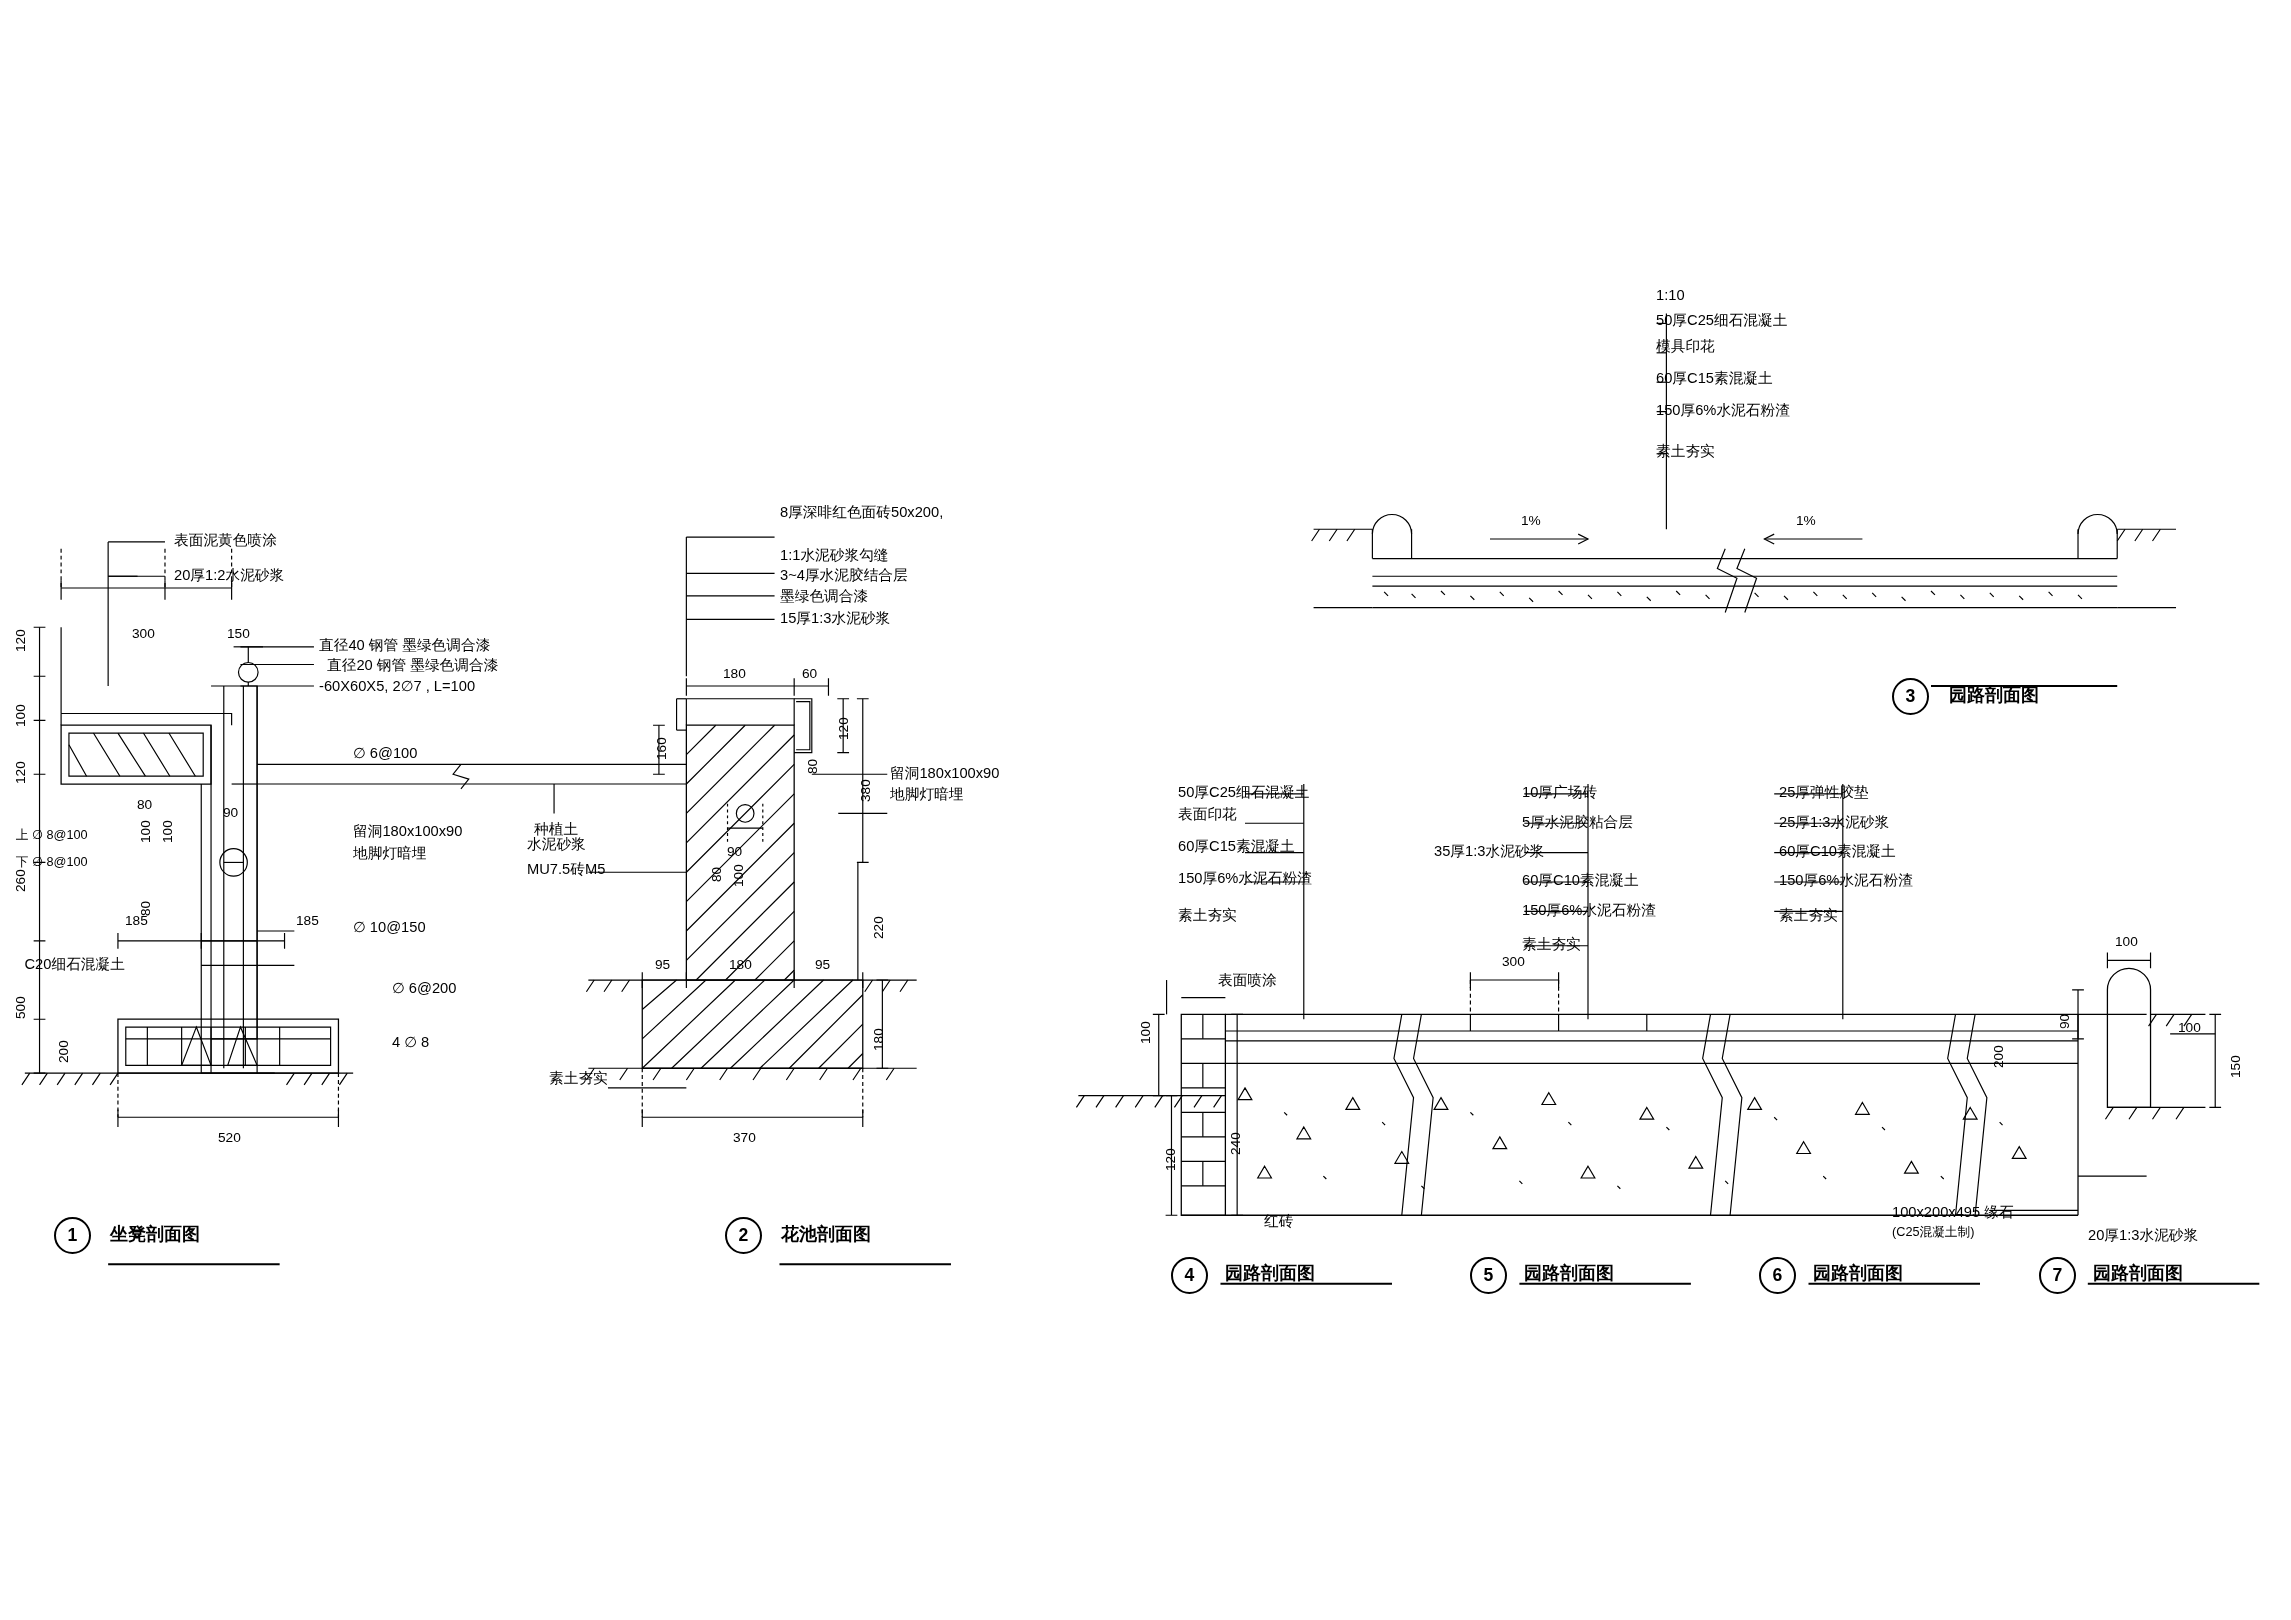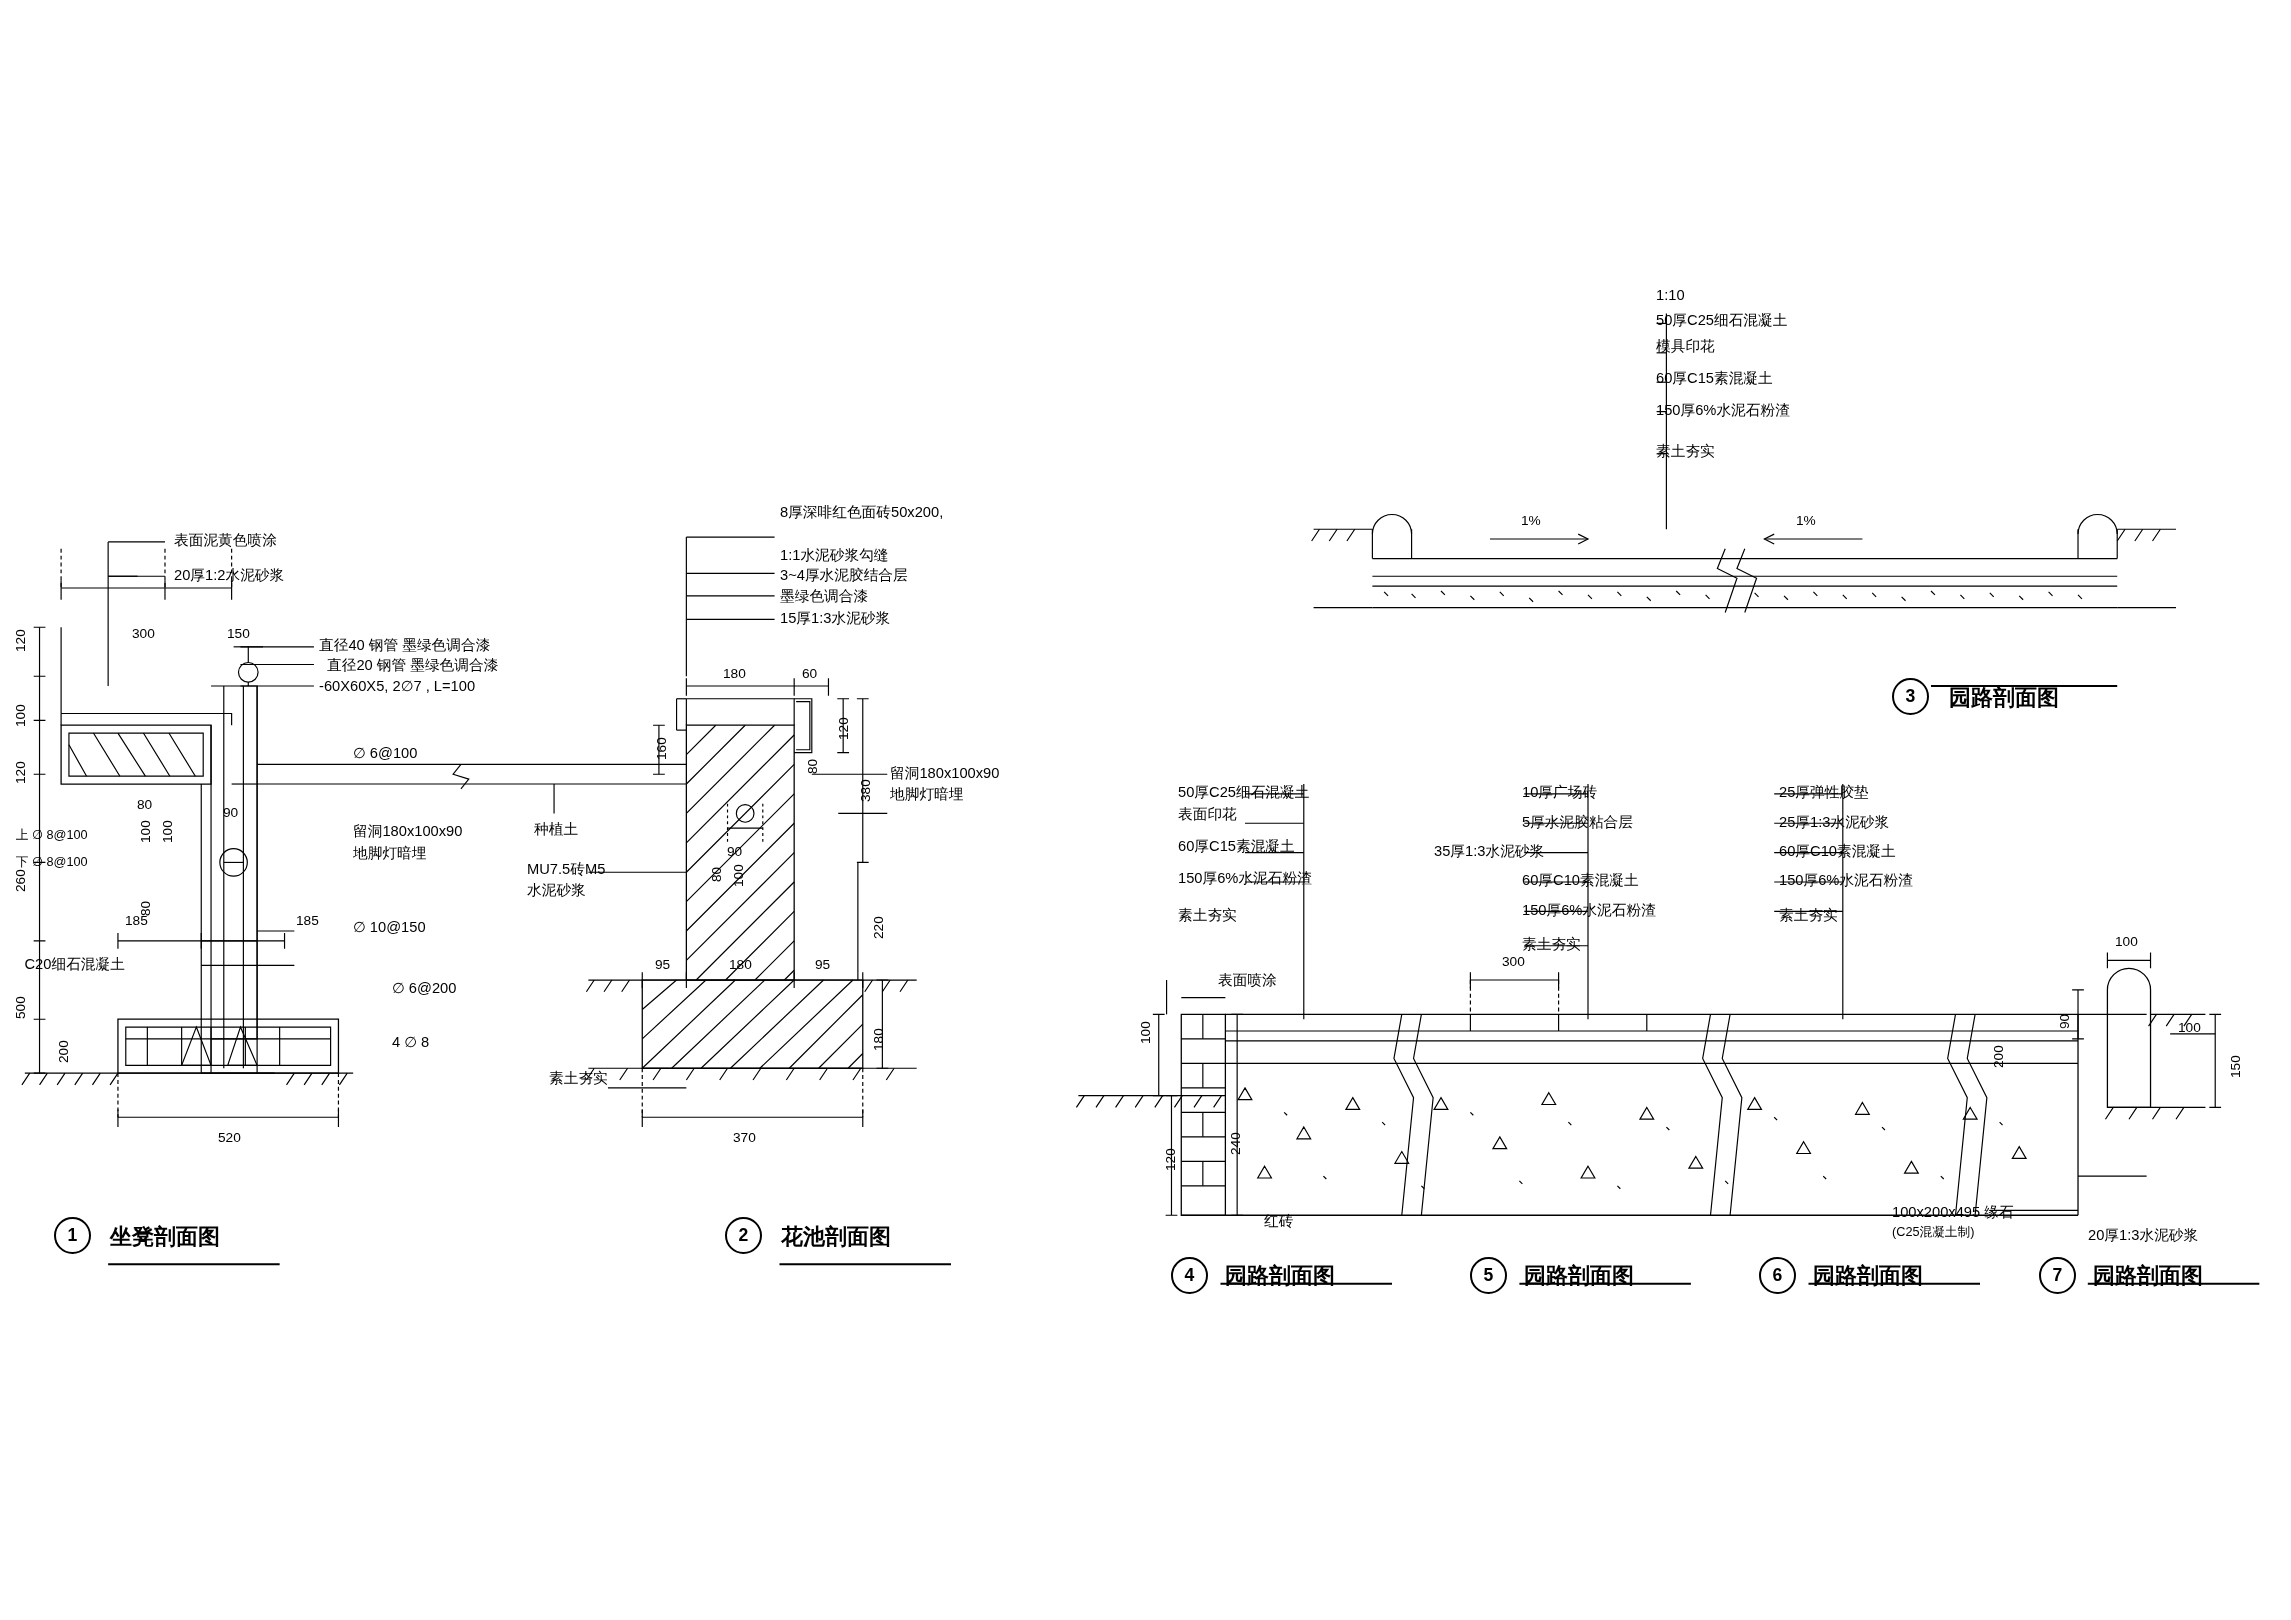--- a/index.html
+++ b/index.html
@@ -9,7 +9,7 @@
   .lbl{position:absolute;font-size:14.7px;line-height:17.6px;white-space:pre;color:#000;}
   .lbl.sm{font-size:12.7px;line-height:15.7px;}
   .lbl.dim{font-size:13.7px;}
-  .ttl{position:absolute;font-size:22px;font-weight:bold;white-space:nowrap;}
+  .ttl{position:absolute;font-size:18px;font-weight:bold;white-space:nowrap;}
   .circ{position:absolute;width:33px;height:33px;border:2px solid #000;border-radius:50%;
         display:flex;align-items:center;justify-content:center;font-size:17.6px;font-weight:bold;}
   svg{position:absolute;left:0;top:0;overflow:visible;}

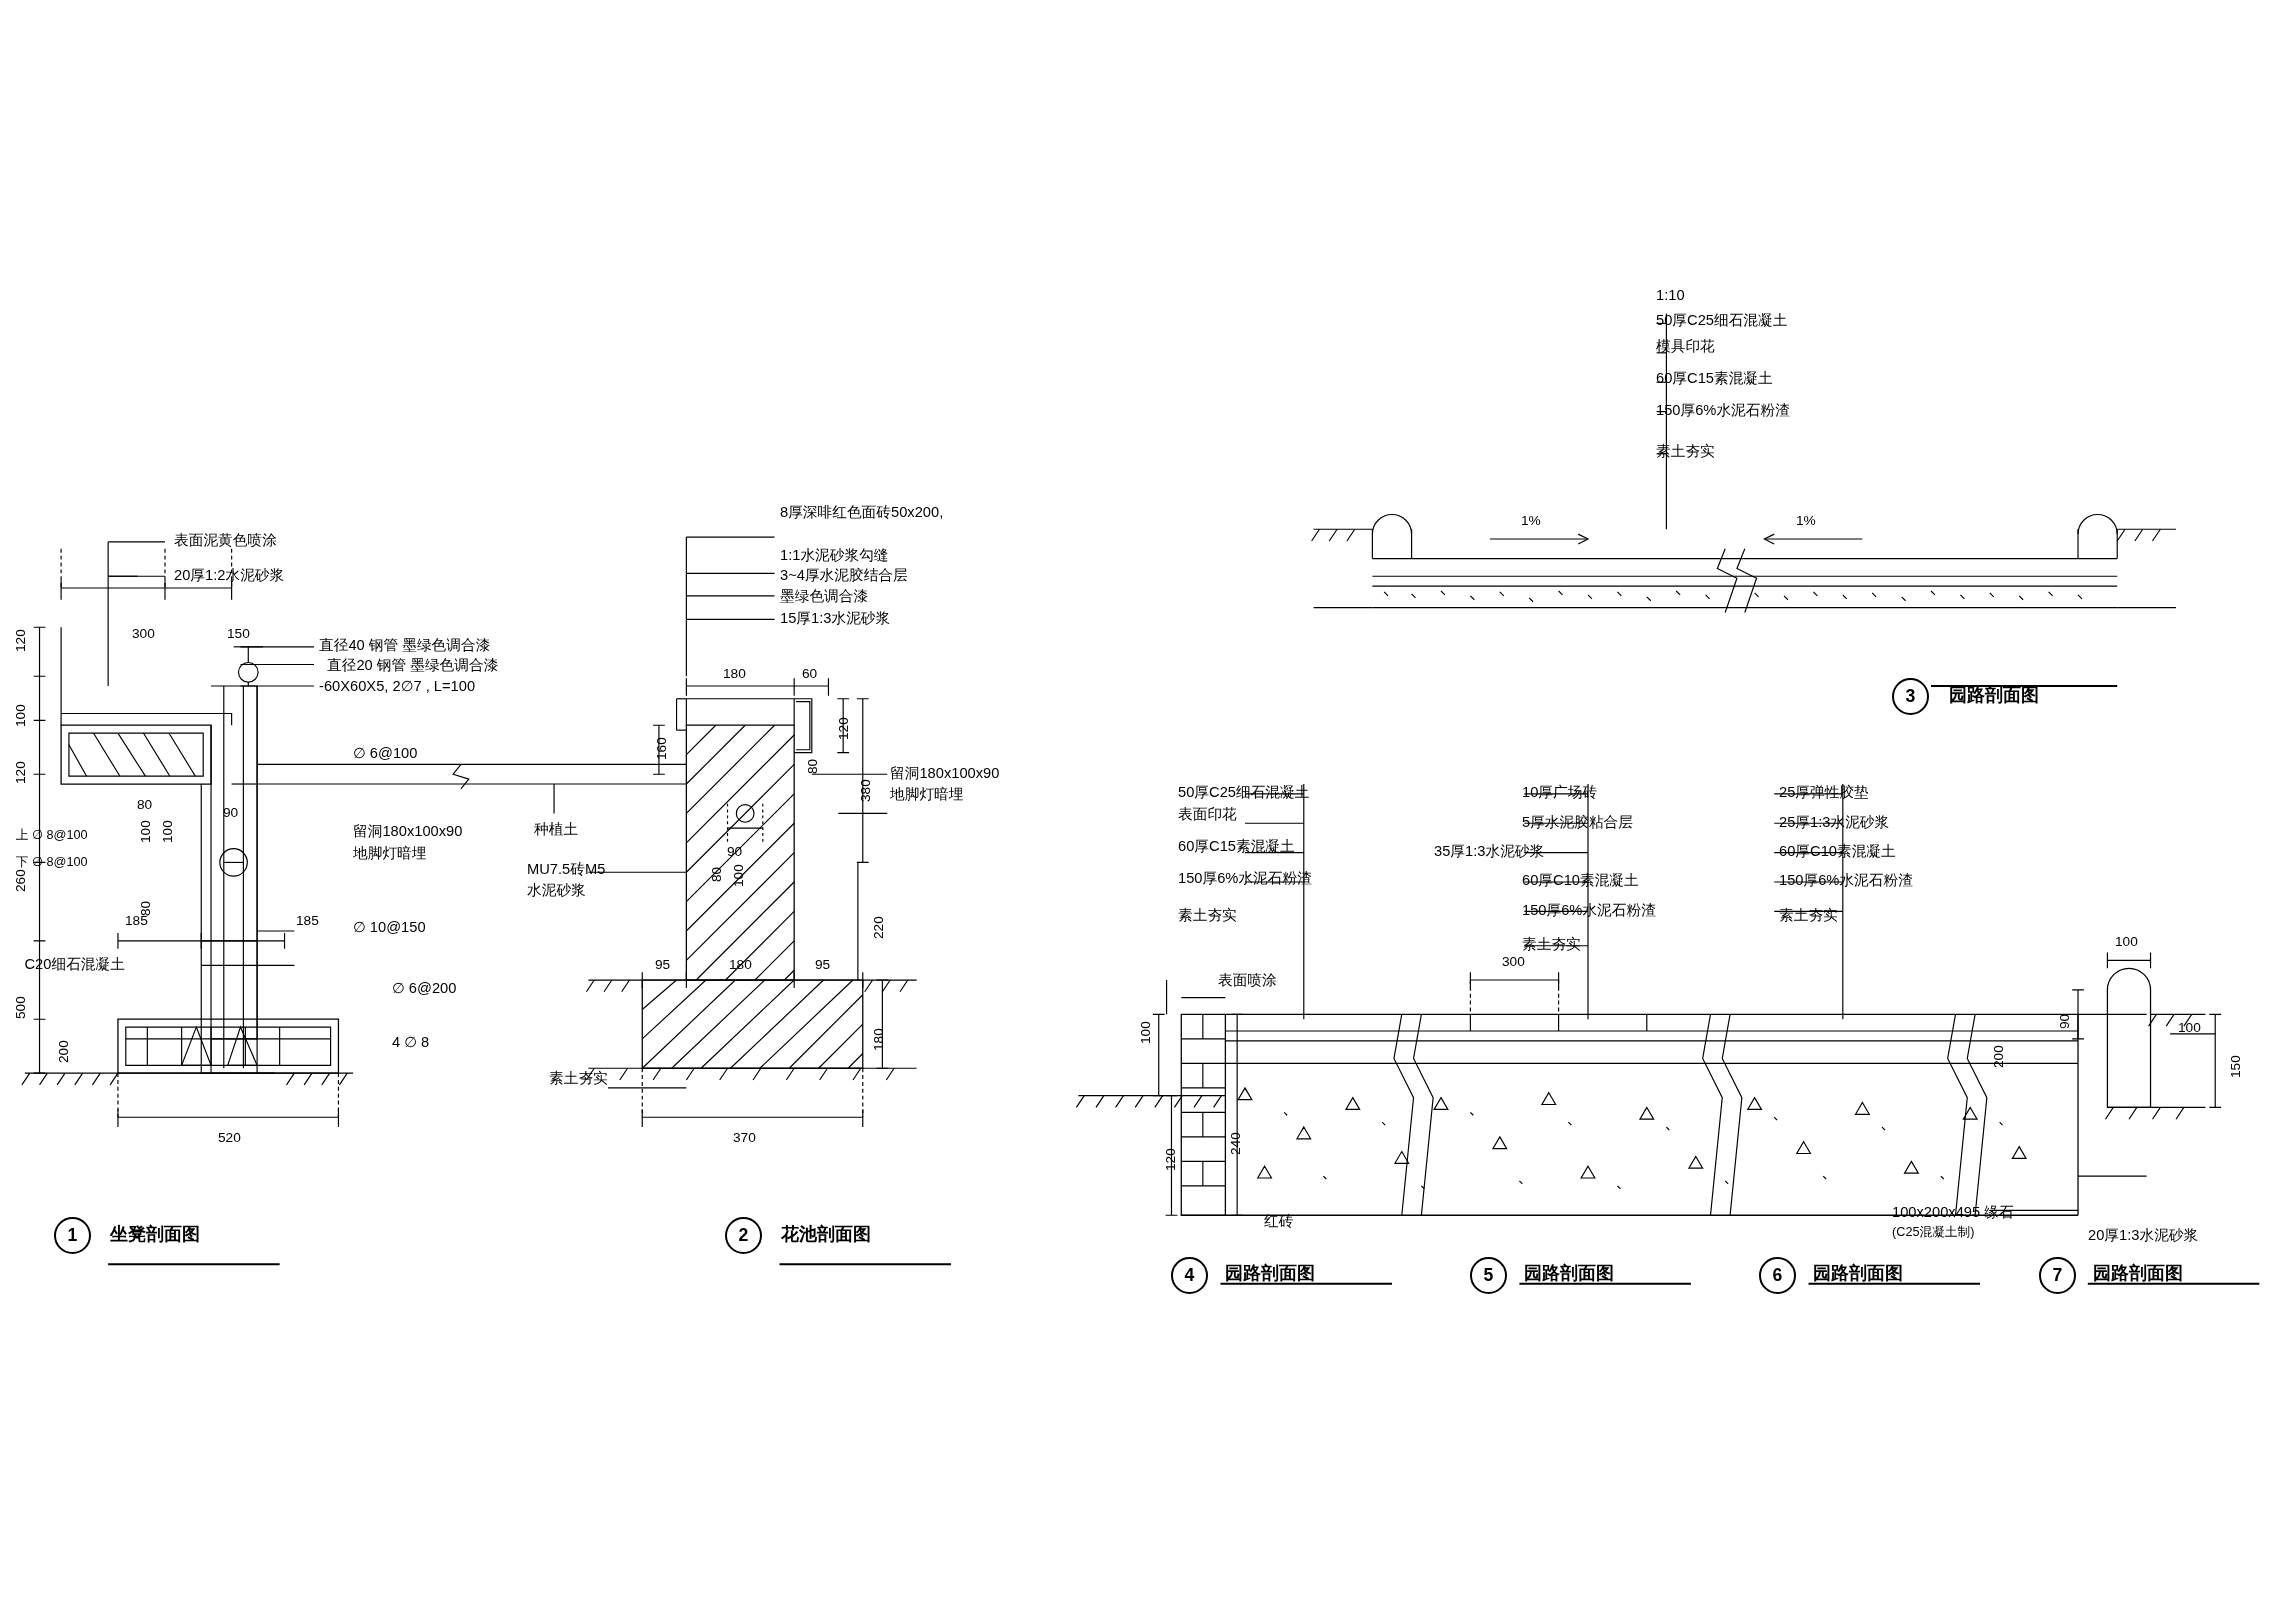--- a/index.html
+++ b/index.html
@@ -334,7 +334,7 @@
   <div class="lbl" style="left:890px;top:765px">留洞180x100x90</div>
   <div class="lbl" style="left:890px;top:786px">地脚灯暗埋</div>
   <div class="lbl" style="left:527px;top:861px">MU7.5砖M5</div>
-  <div class="lbl" style="left:527px;top:882px">水泥砂浆</div>
+  <div class="lbl" style="left:527px;top:836px">水泥砂浆</div>
   <div class="lbl" style="left:549px;top:1070px">素土夯实</div>
 
   <div class="lbl dim" style="left:723px;top:665px">180</div>

